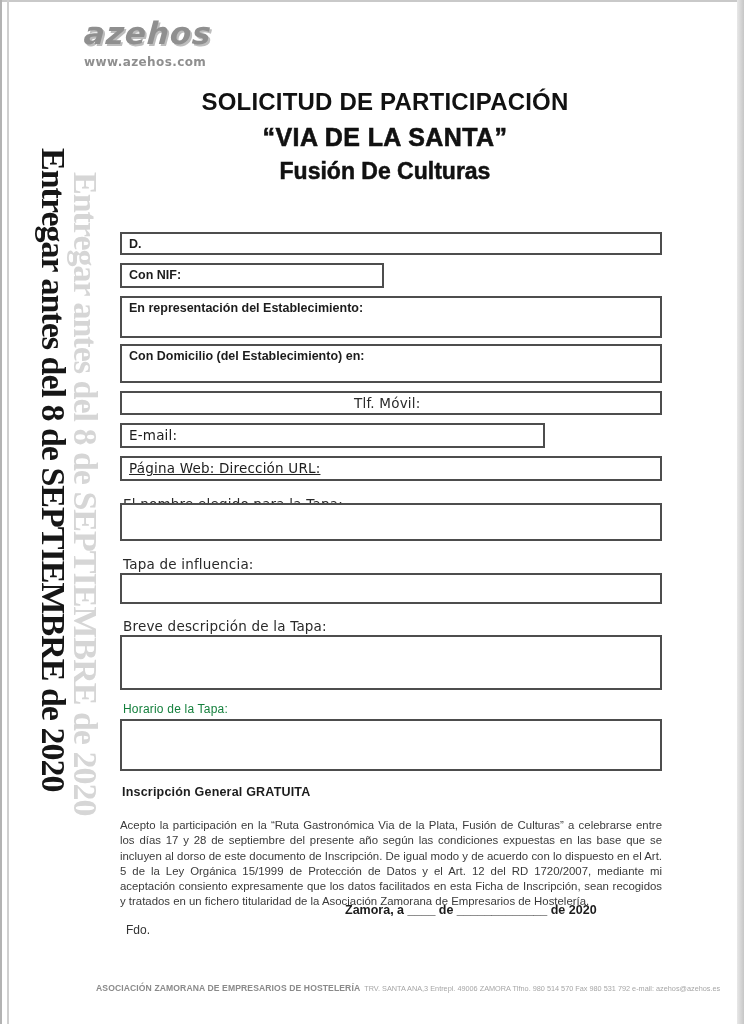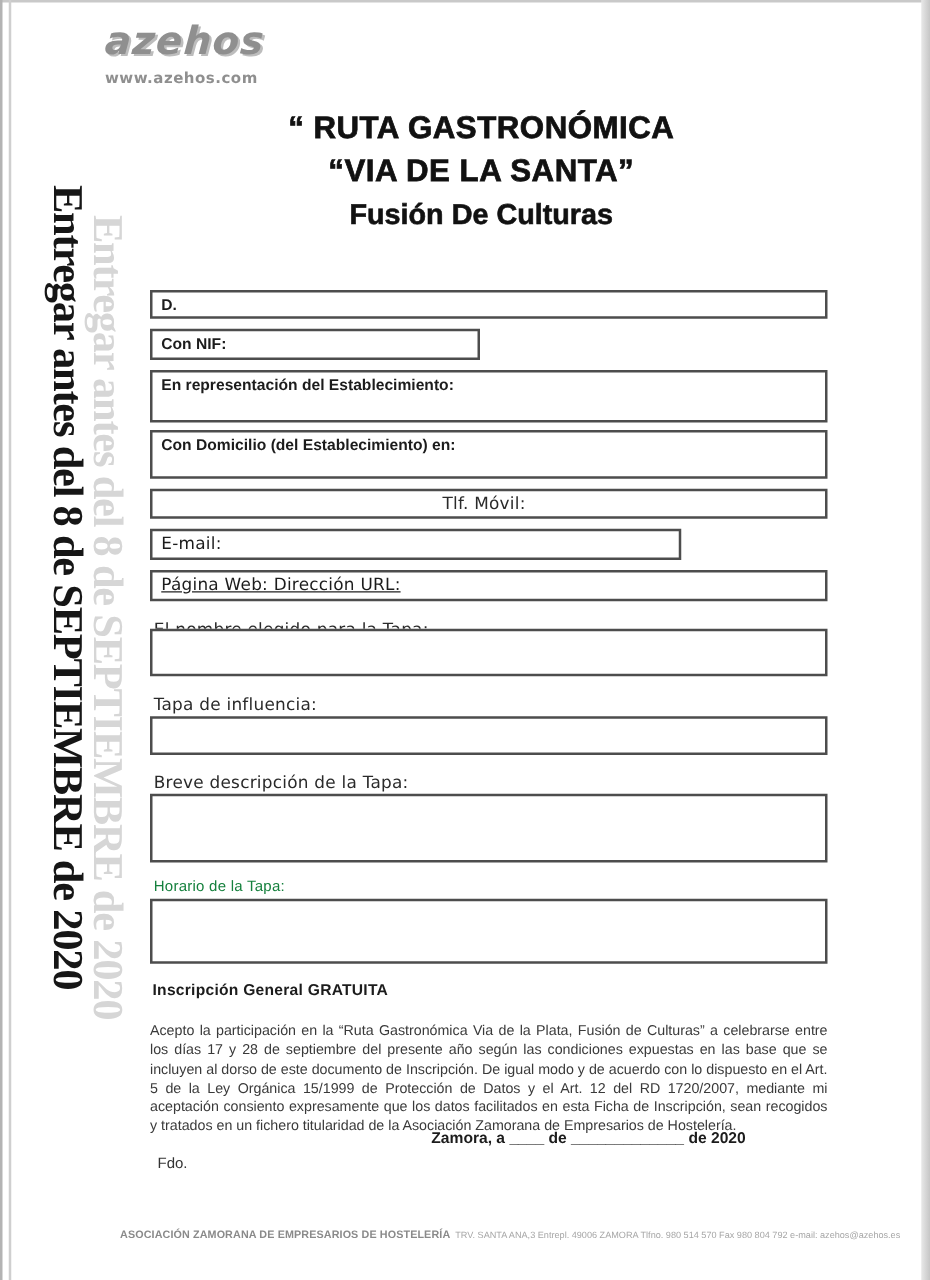--- a/index.html
+++ b/index.html
@@ -72,6 +72,7 @@
   </div>
 
   <div class="title">
+    <div class="title-l1">SOLICITUD DE  PARTICIPACIÓN</div>
     <div class="title-l2">“ RUTA GASTRONÓMICA</div>
     <div class="title-l3">“VIA DE LA SANTA”</div>
     <div class="title-l4">Fusión De Culturas</div>

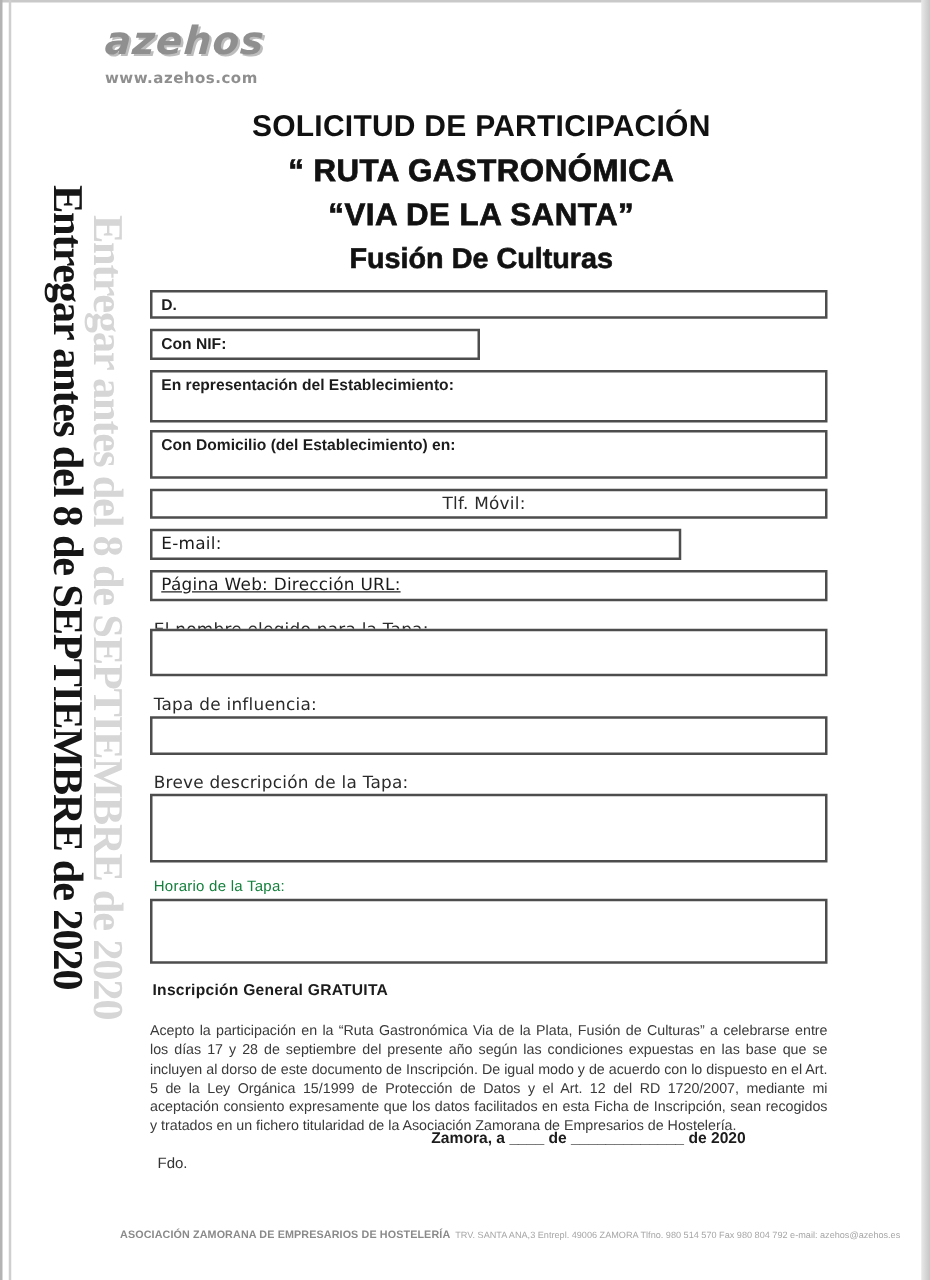--- a/index.html
+++ b/index.html
@@ -73,7 +73,6 @@
 
   <div class="title">
     <div class="title-l1">SOLICITUD DE  PARTICIPACIÓN</div>
-    <div class="title-l2">“ RUTA GASTRONÓMICA</div>
     <div class="title-l3">“VIA DE LA SANTA”</div>
     <div class="title-l4">Fusión De Culturas</div>
   </div>

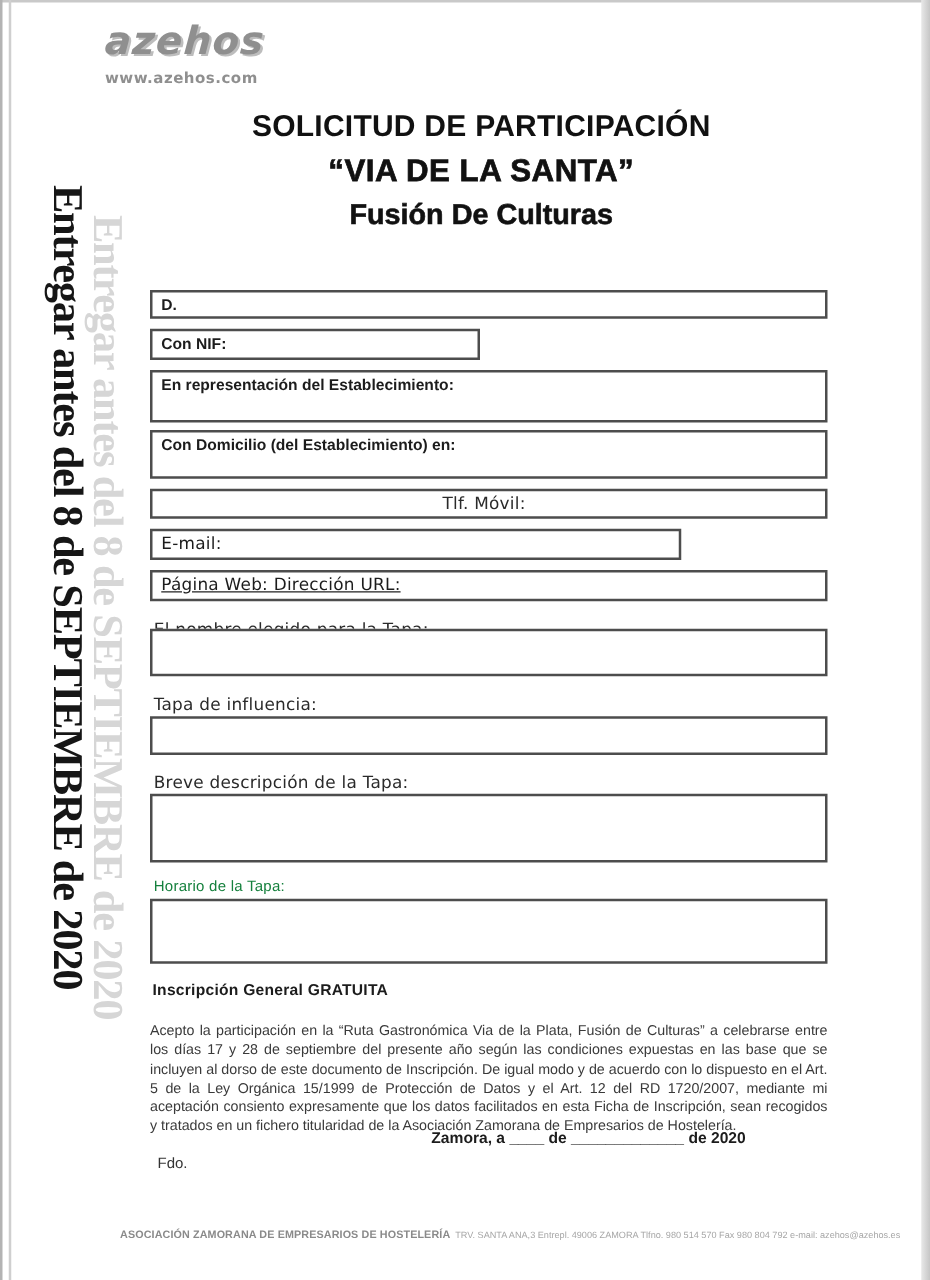--- a/index.html
+++ b/index.html
@@ -133,7 +133,7 @@
   </div>
 
   <div class="footer">
-    <span class="footer-org">ASOCIACIÓN ZAMORANA DE EMPRESARIOS DE HOSTELERÍA</span><span class="footer-addr">TRV. SANTA ANA,3 Entrepl. 49006 ZAMORA Tlfno. 980 514 570 Fax 980 804 792  e-mail: azehos@azehos.es</span>
+    <span class="footer-org">ASOCIACIÓN ZAMORANA DE EMPRESARIOS DE HOSTELERÍA</span><span class="footer-addr">TRV. SANTA ANA,3 Entrepl. 49006 ZAMORA Tlfno. 980 514 570 Fax 980 531 792  e-mail: azehos@azehos.es</span>
   </div>
 
 </div>

